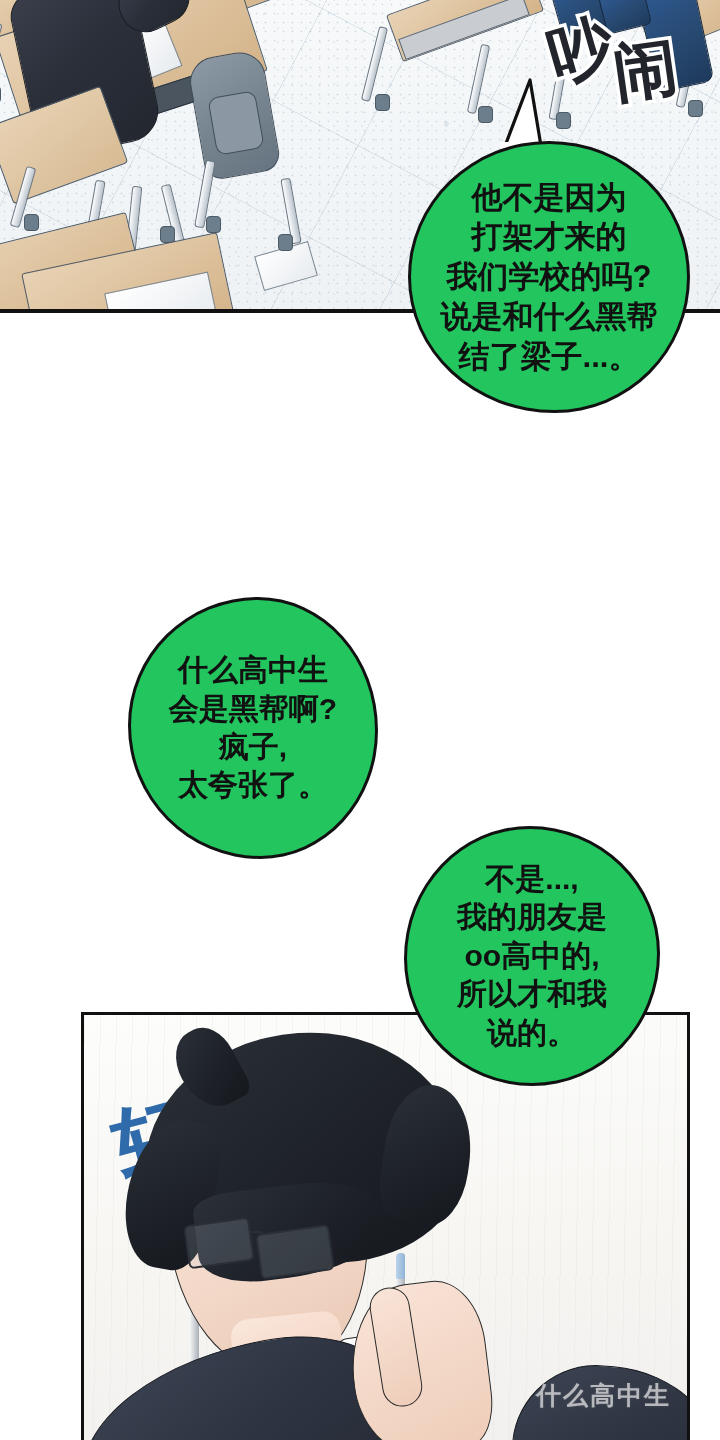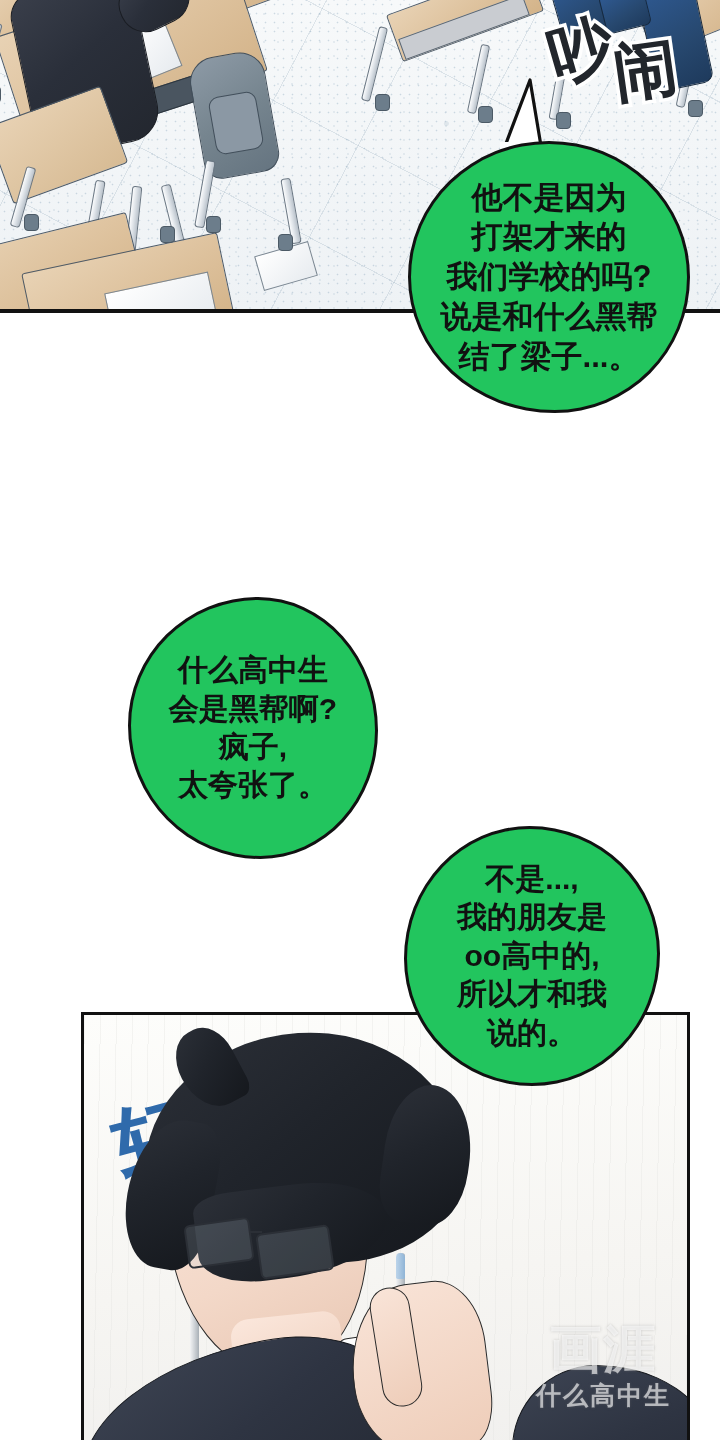--- a/index.html
+++ b/index.html
@@ -338,7 +338,6 @@
     <div class="hand" style="left:292px; top:272px; width:40px; height:120px; border-radius:20px; transform:rotate(-9deg);"></div>
 
     <div class="watermark">
-      <div class="wm-main">画涯</div>
       <div class="wm-sub">什么高中生</div>
     </div>
   </div>

